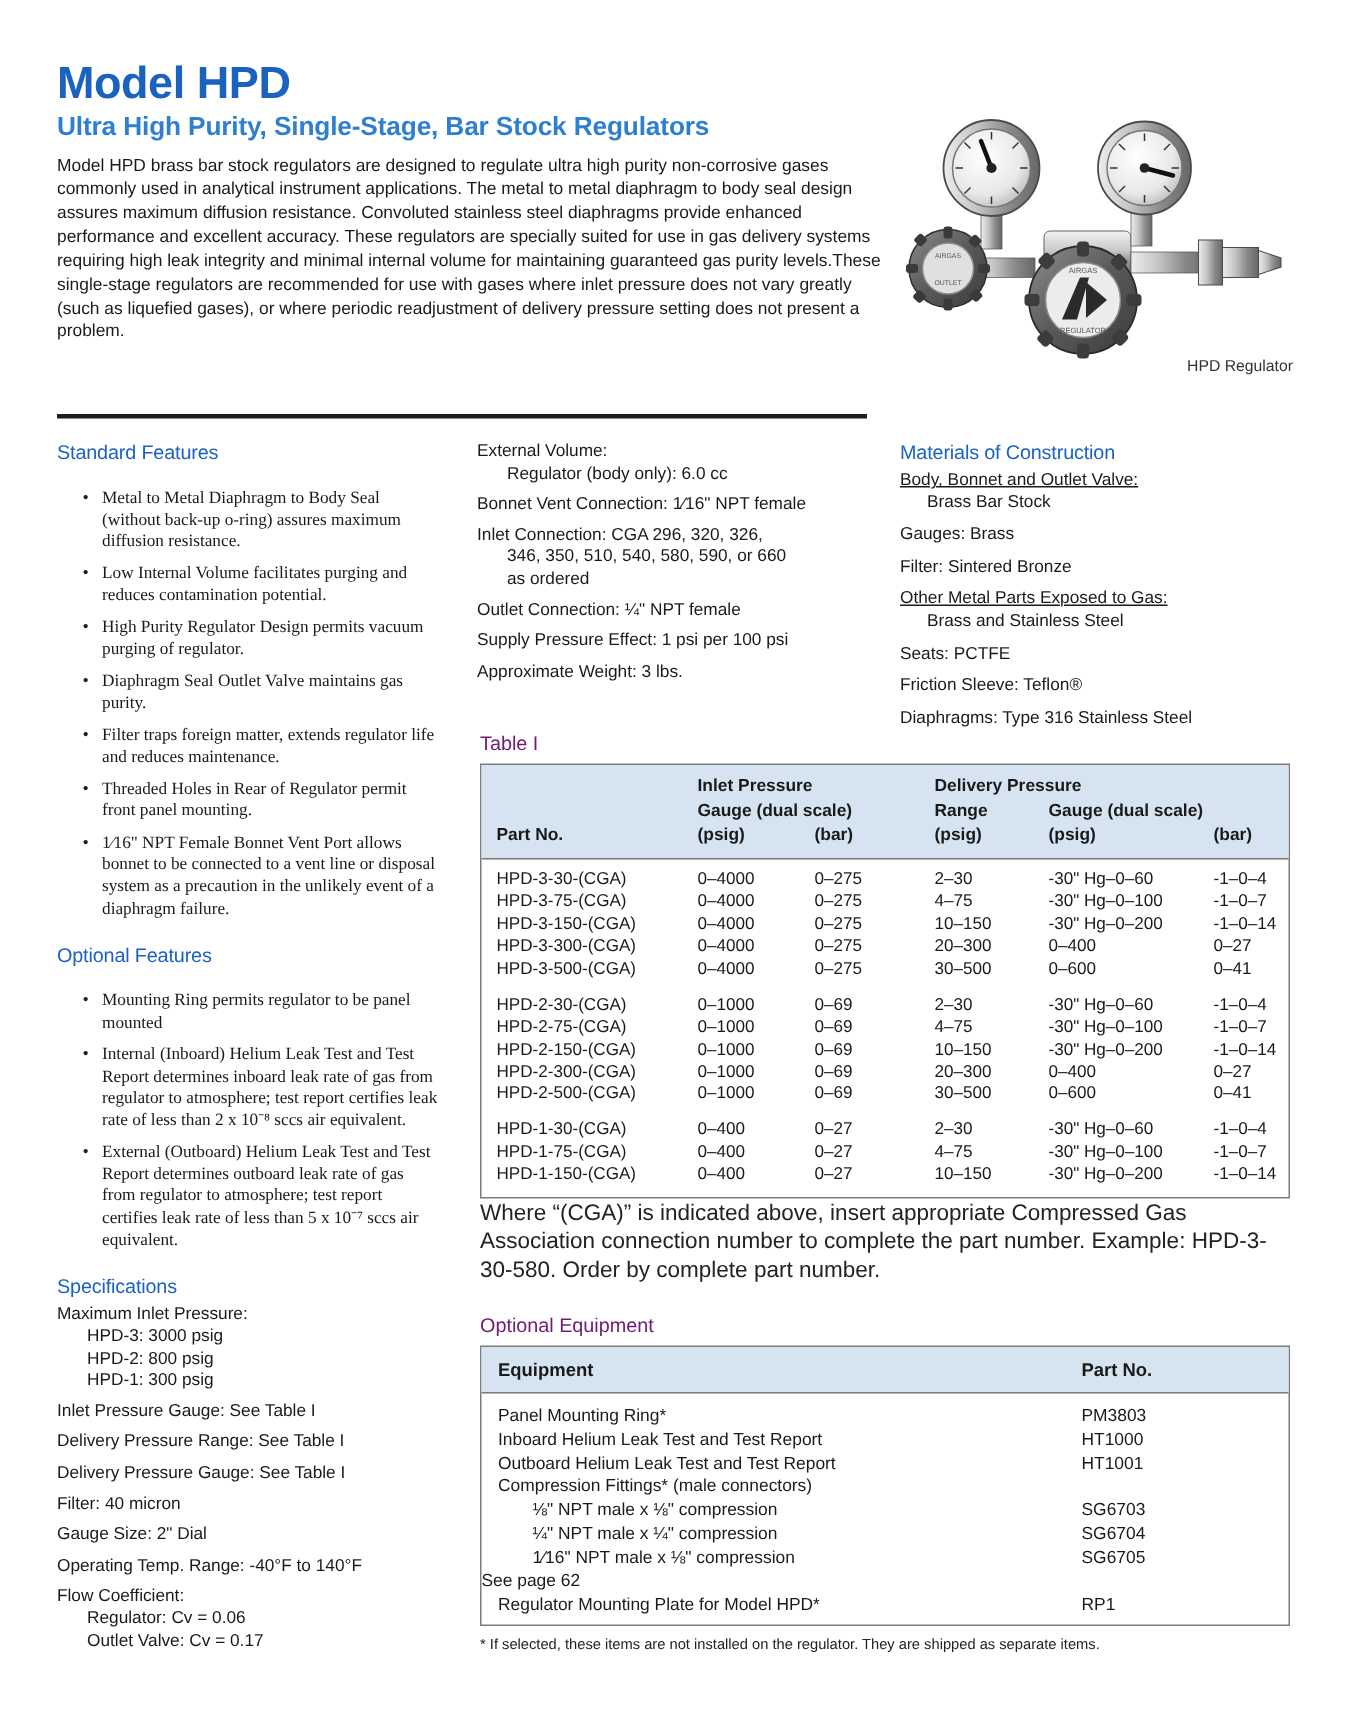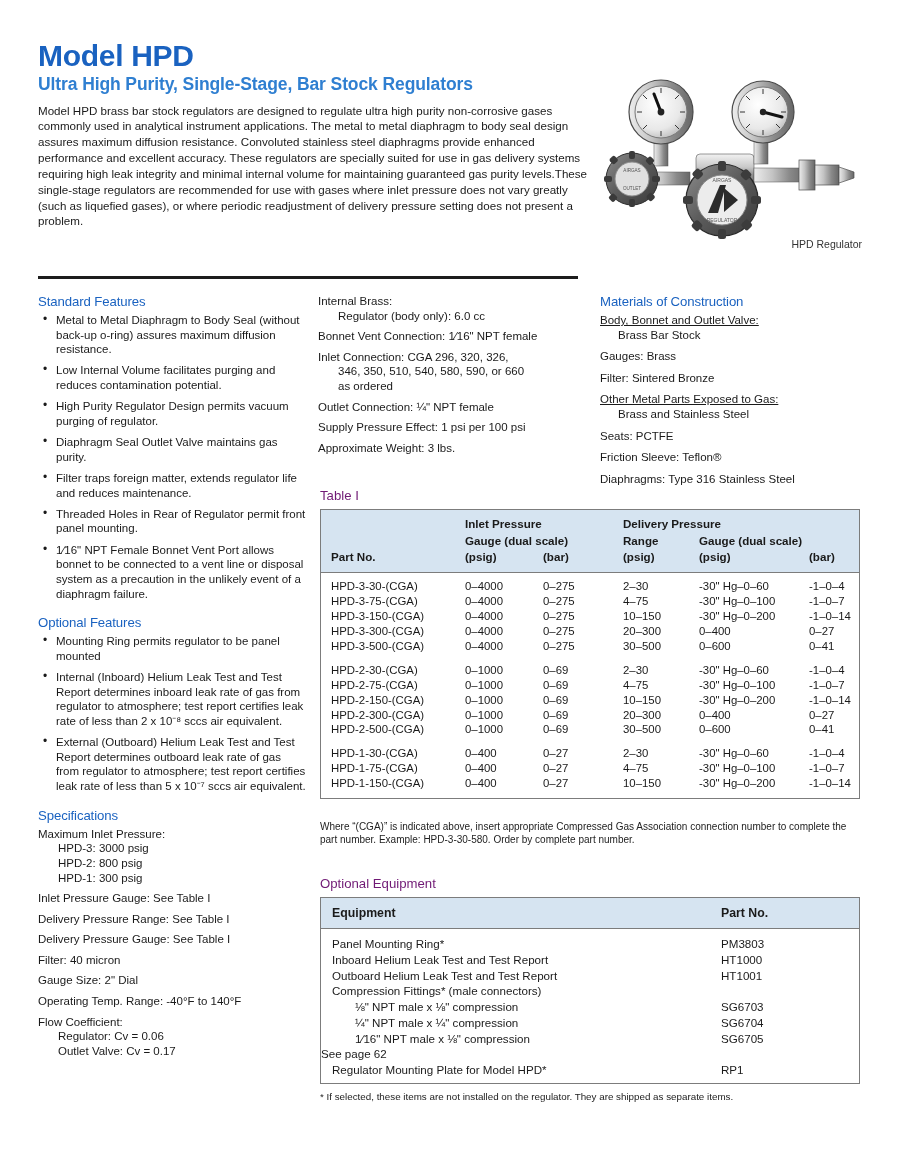--- a/index.html
+++ b/index.html
@@ -263,7 +263,7 @@
 
   <div class="col col-mid">
     <div class="spec-list">
-      <div class="ln tight">Internal Brass:</div>
+      <div class="ln tight">External Volume:</div>
       <div class="ln sub">Regulator (body only): 6.0 cc</div>
       <div class="ln">Bonnet Vent Connection: 1⁄16" NPT female</div>
       <div class="ln tight">Inlet Connection: CGA 296, 320, 326,</div>

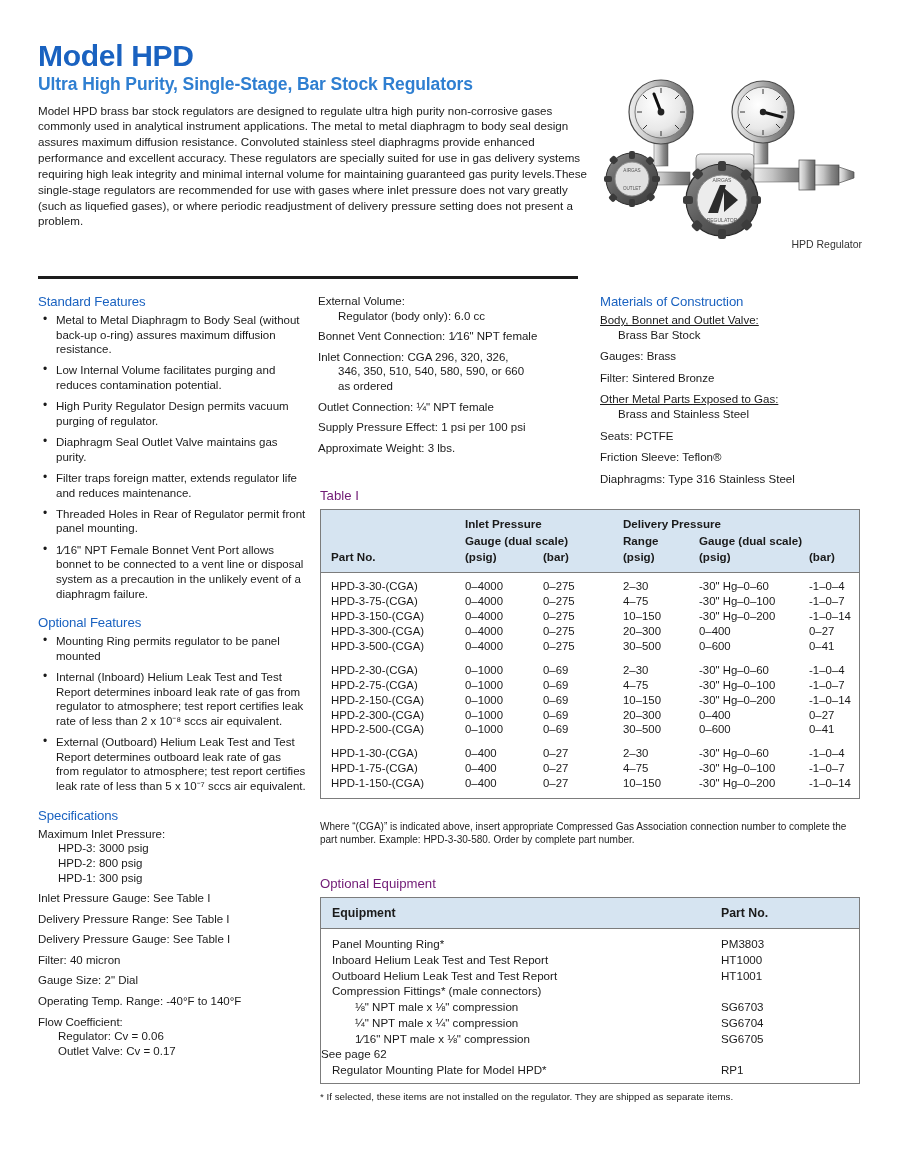--- a/index.html
+++ b/index.html
@@ -48,7 +48,7 @@
   }
   h3.sec.gap { margin-top:14px; }
 
-  ul.feat { list-style:none; margin:4px; padding:0; }
+  ul.feat { list-style:none; margin:16px; padding:0;font-family:Liberation Serif, serif; }
   ul.feat li {
     position:relative; padding-left:14px; margin-bottom:6.5px;
     font-size:11.5px; line-height:1.275;

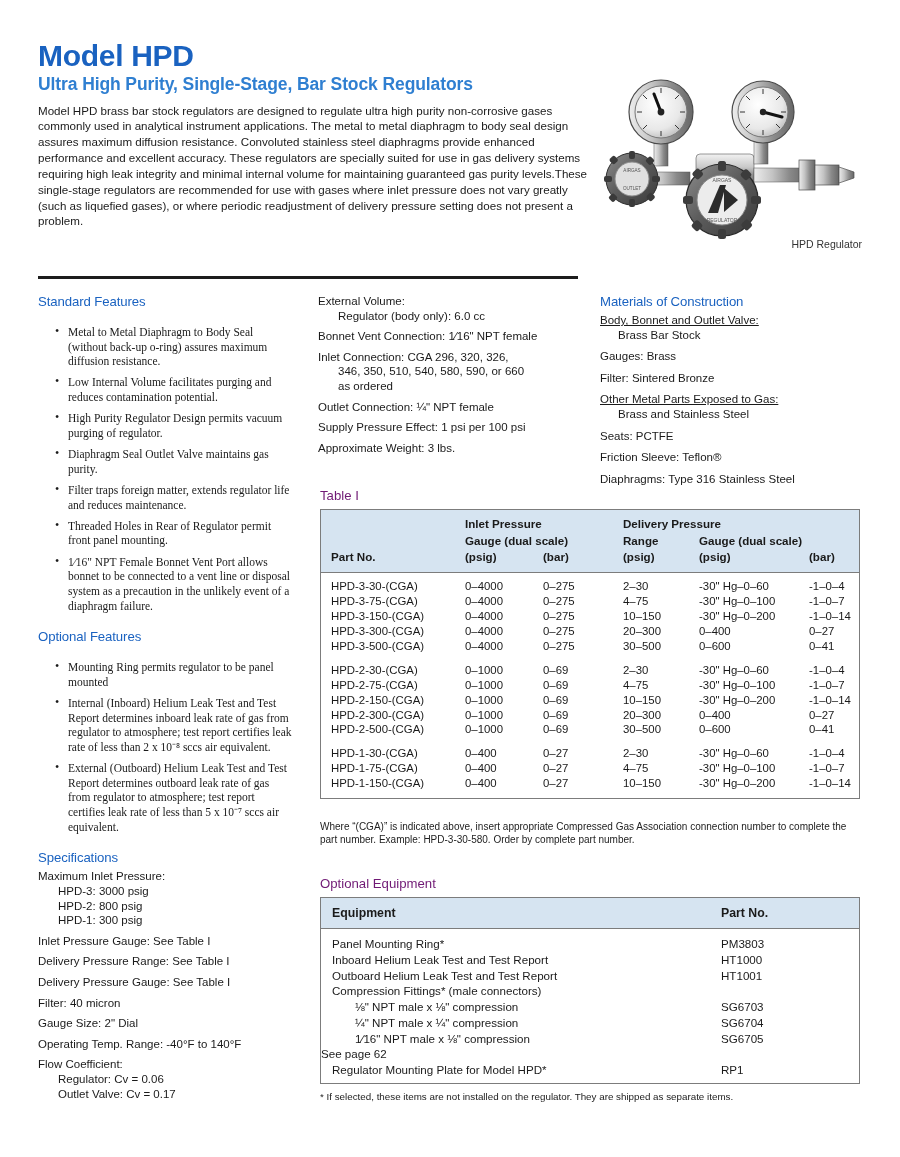--- a/index.html
+++ b/index.html
@@ -92,8 +92,8 @@
   .spacer-row { height:9px; }
 
   .tbl-note {
-    width:540px; font-size:10px; line-height:1.27; color:#222;
-    margin-top:22px;
+    width:540px; font-size:15px; line-height:1.27; color:#222;
+    margin-top:0;
   }
 
   

